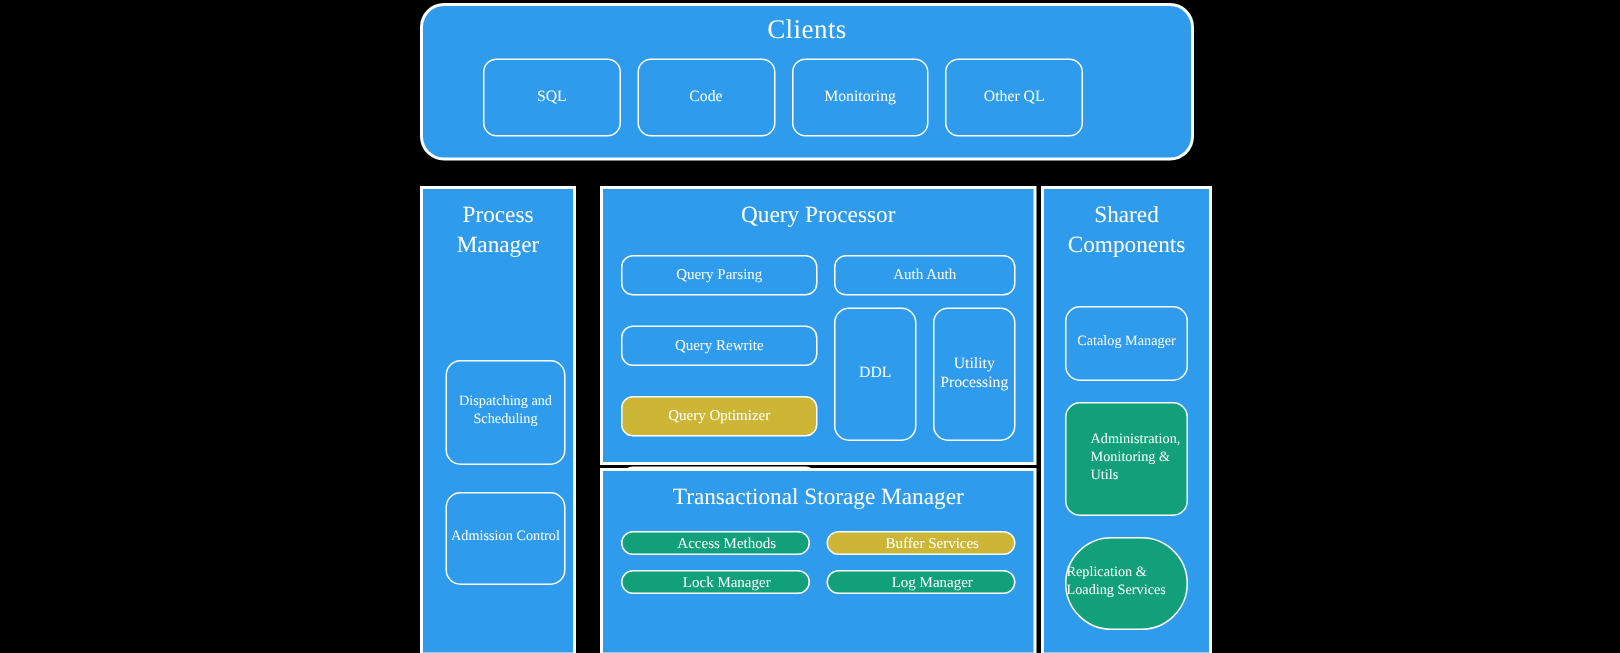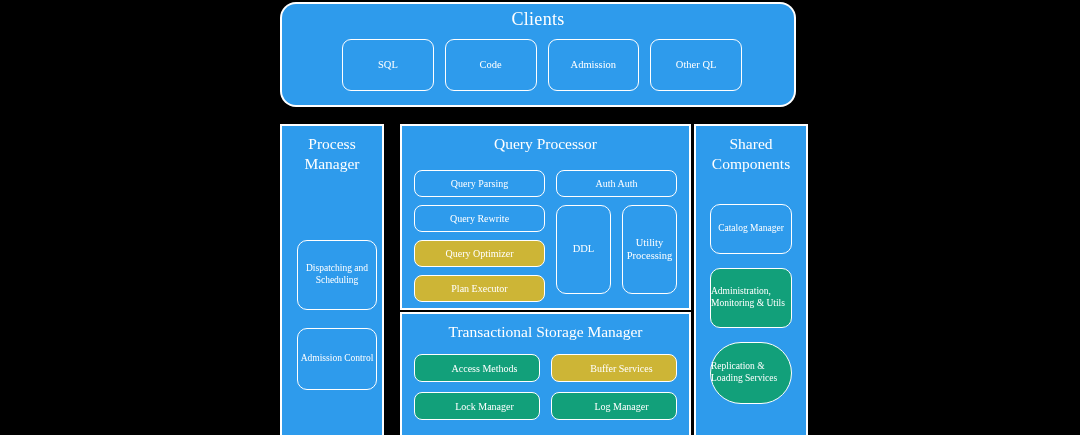--- a/index.html
+++ b/index.html
@@ -46,7 +46,7 @@
 
   .clients-row {
     position: absolute;
-    left: 60px;
+    left: 40px;
     top: 35px;
     width: 400px;
     height: 52px;

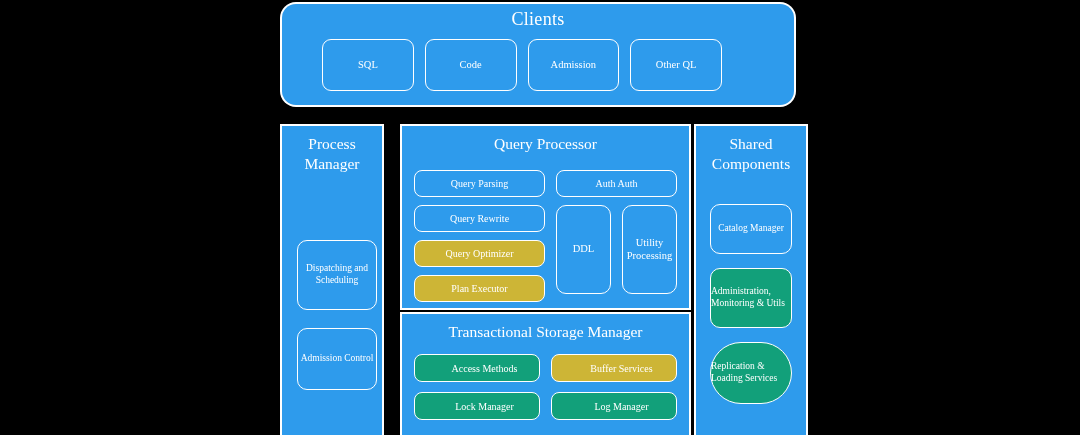--- a/index.html
+++ b/index.html
@@ -224,7 +224,7 @@
     <div class="clients-row">
       <div class="client-box">SQL</div>
       <div class="client-box">Code</div>
-      <div class="client-box">Admission</div>
+      <div class="client-box">Monitoring</div>
       <div class="client-box">Other QL</div>
     </div>
   </div>

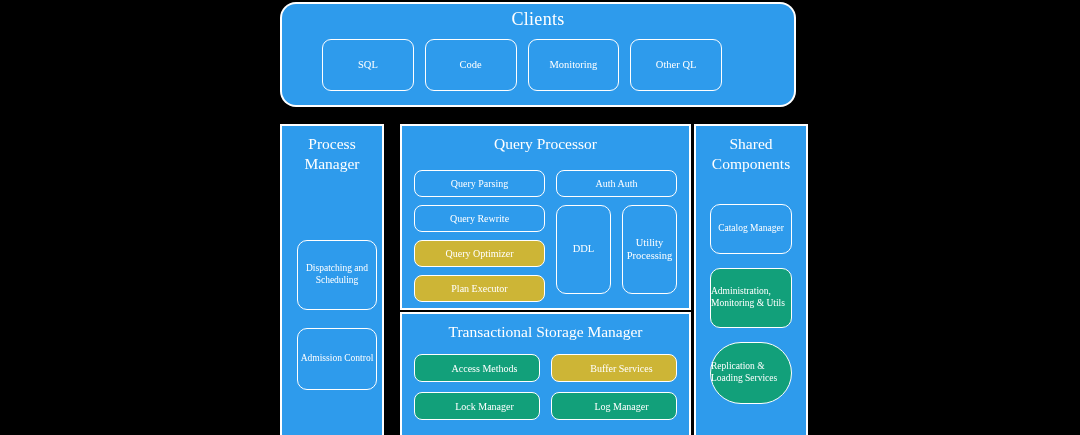--- a/index.html
+++ b/index.html
@@ -133,7 +133,7 @@
     display: flex;
     gap: 11px;
   }
-  .qp-col-left { width: 131px; display: flex; flex-direction: column; gap: 8px; }
+  .qp-col-left { width: 131px; display: flex; flex-direction: column; gap: 20px; }
   .qp-col-right { flex: 1; }
 
   .pill {

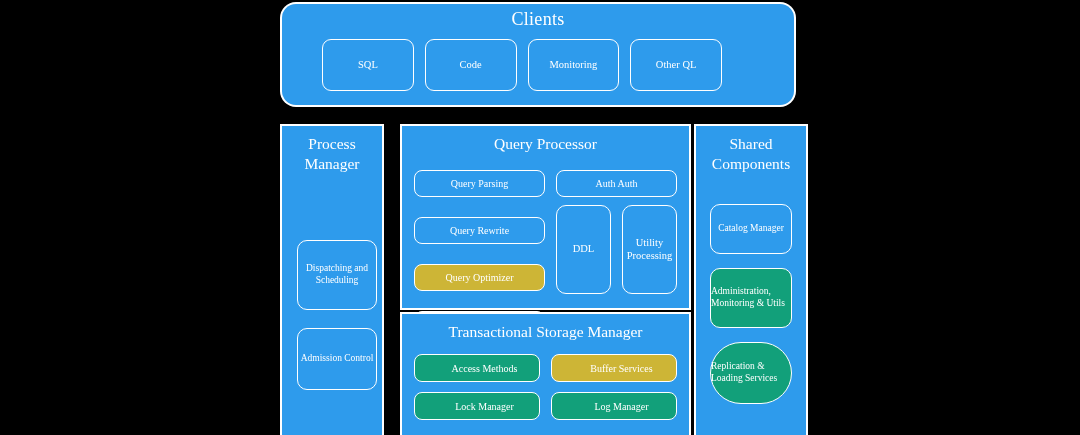--- a/index.html
+++ b/index.html
@@ -211,7 +211,7 @@
   .sc-box.outline { background: transparent; }
   .sc-box.green { background: #12A07A; }
   .sc-box.h1 { height: 50px; }
-  .sc-box.h2 { height: 60px; }
+  .sc-box.h2 { height: 76px; padding-left: 16px; }
   .sc-box.h3 { height: 62px; border-radius: 31px; }
 </style>
 </head>

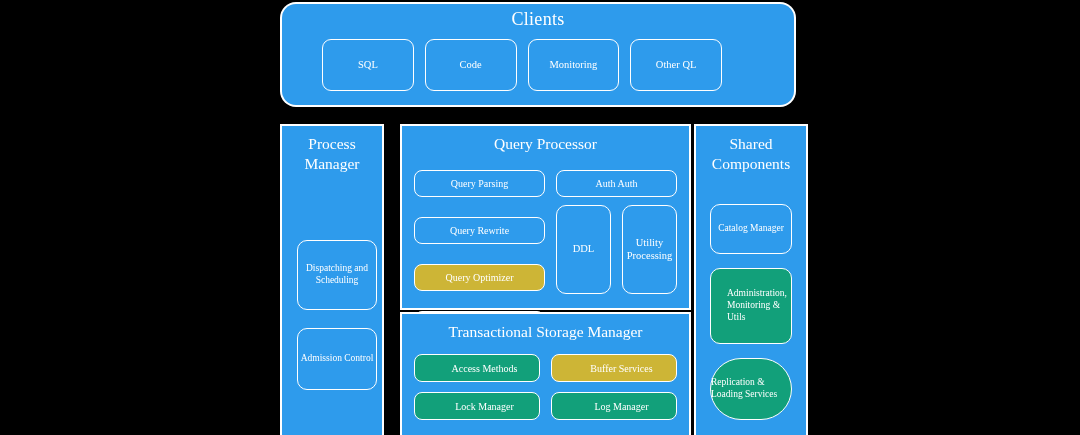--- a/index.html
+++ b/index.html
@@ -182,7 +182,7 @@
     grid-template-columns: 1fr 1fr;
     gap: 10px 11px;
   }
-  .tsm-grid .pill { height: 28px; font-size: 10px; padding-left: 15px; }
+  .tsm-grid .pill { height: 16px; font-size: 10px; padding-left: 15px; }
 
   
   .shared-panel {

